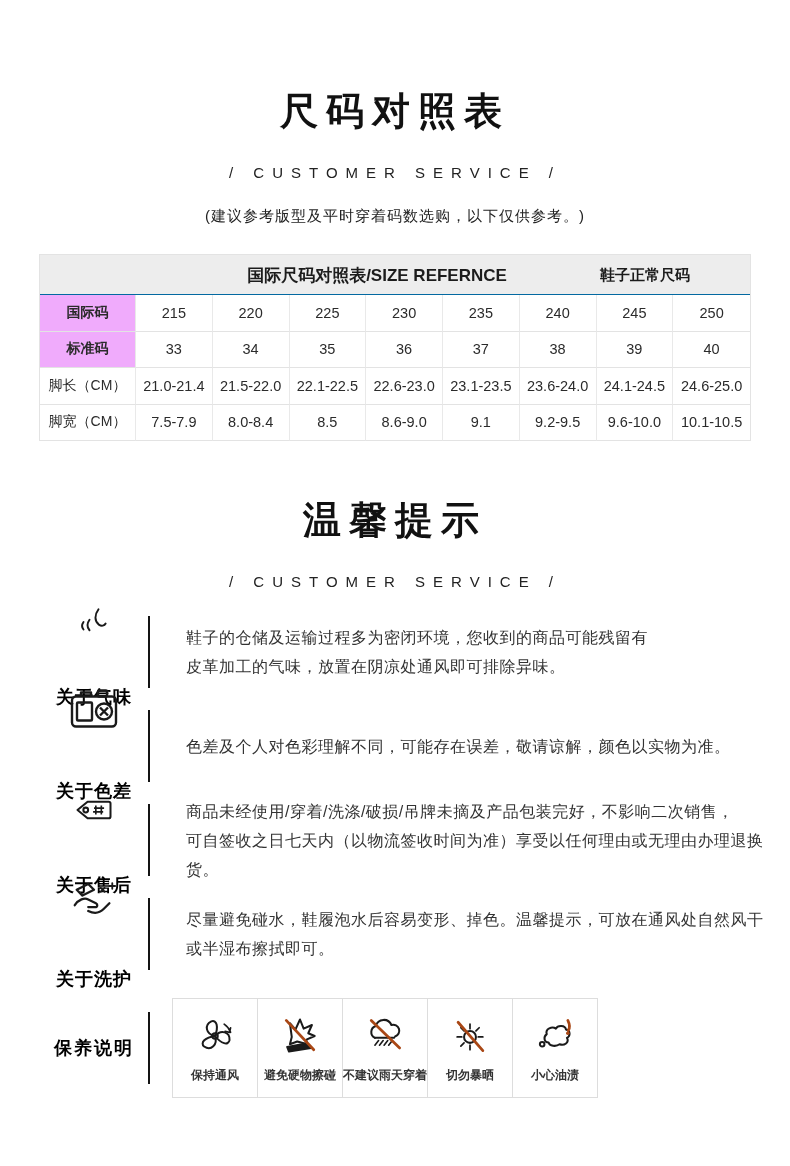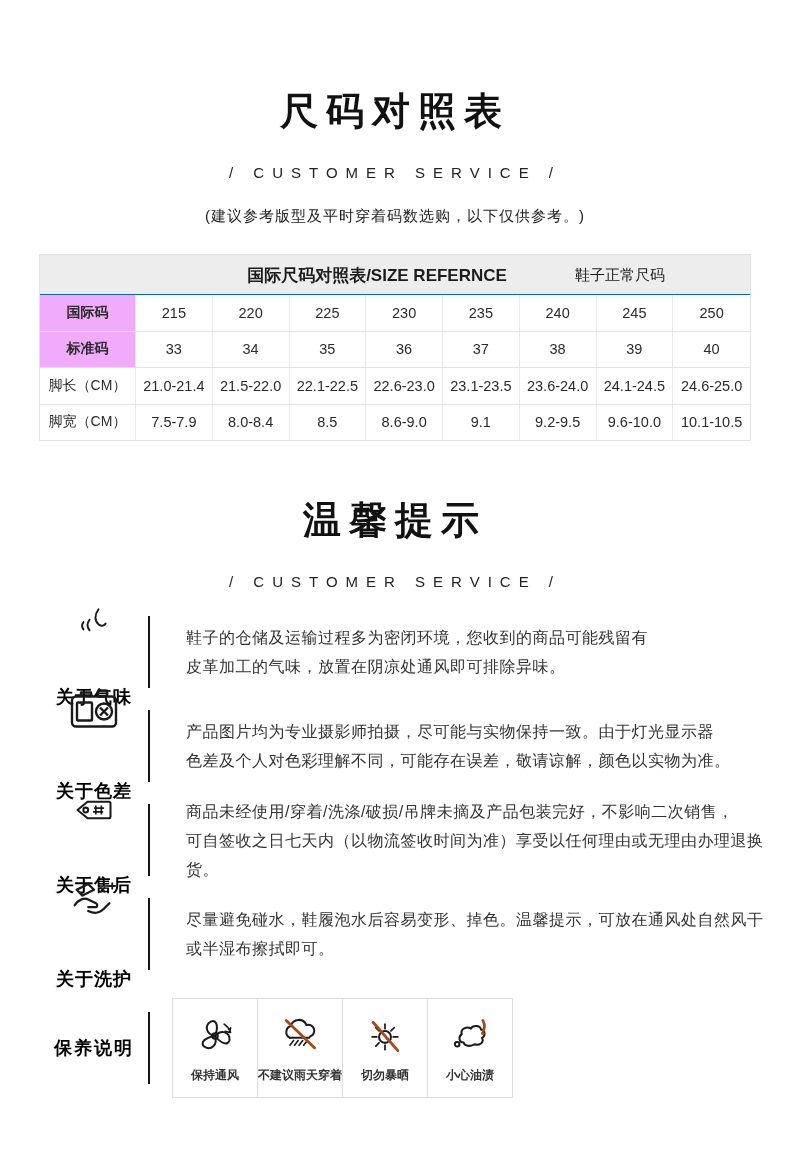--- a/index.html
+++ b/index.html
@@ -38,8 +38,8 @@
     font-size:17px; font-weight:bold; white-space:nowrap; color:#1c1c1c;
   }
   .th-right {
-    position:absolute; left:580px; top:50%; transform:translate(-50%,-50%);
-    font-size:15px; font-weight:normal; white-space:nowrap; color:#1c1c1c;
+    position:absolute; left:605px; top:50%; transform:translate(-50%,-50%);
+    font-size:15px; font-weight:bold; white-space:nowrap; color:#1c1c1c;
   }
   .t-row { display:grid; grid-template-columns:96px repeat(8,1fr); }
   .t-cell {

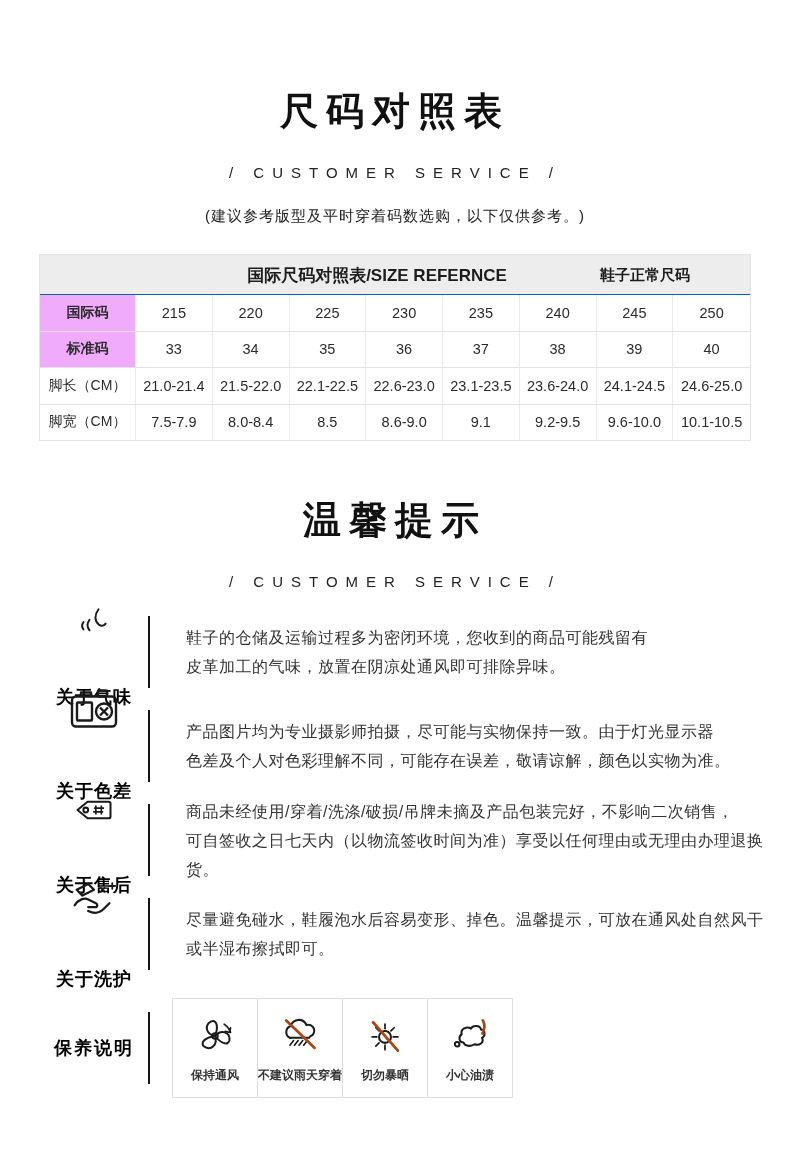--- a/index.html
+++ b/index.html
@@ -182,7 +182,6 @@
         </div>
         <div class="tip-divider"></div>
         <div class="tip-text">
-          <div>产品图片均为专业摄影师拍摄，尽可能与实物保持一致。由于灯光显示器</div>
           <div>色差及个人对色彩理解不同，可能存在误差，敬请谅解，颜色以实物为准。</div>
         </div>
       </div>

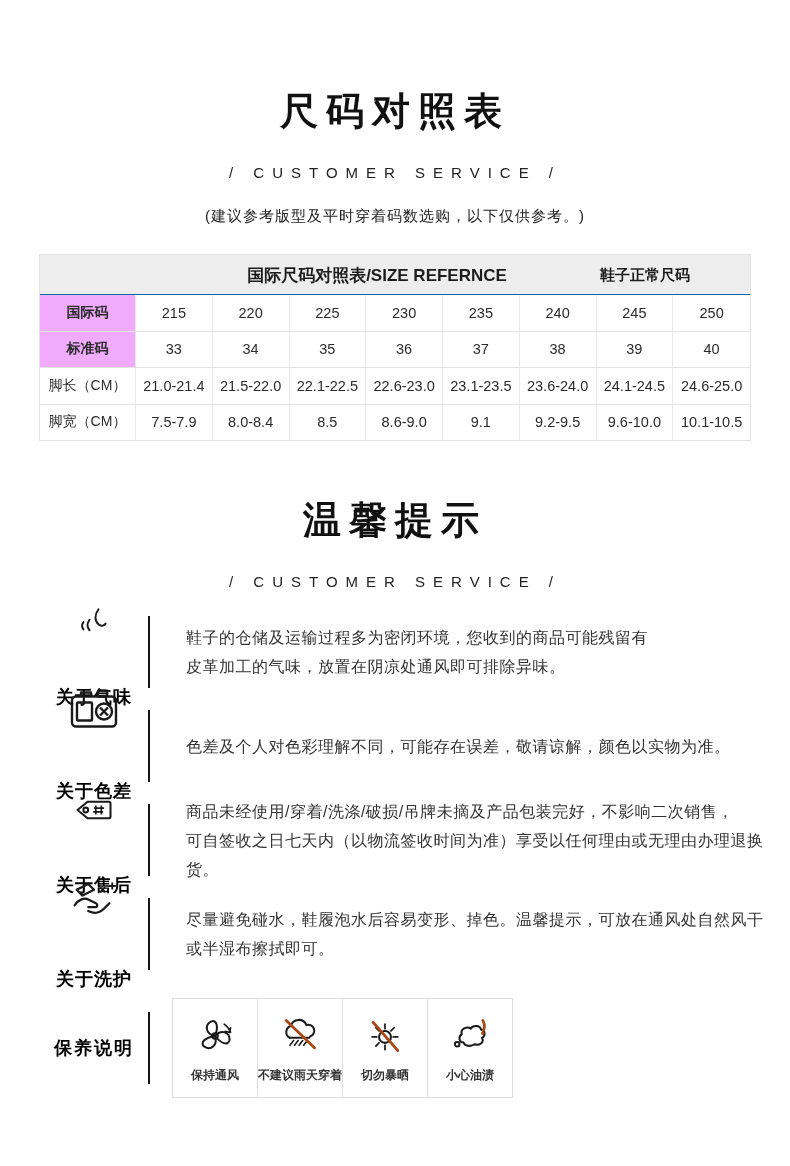--- a/index.html
+++ b/index.html
@@ -250,6 +250,18 @@
         <div class="care-box">
           <span class="care-icon">
             <svg viewBox="0 0 48 48" width="44" height="44">
+              <g fill="none" stroke="#1a1a1a" stroke-width="2.2" stroke-linejoin="round">
+                <path d="M13 10l6 7 5-11 4 10 9-4-4 9 7 3-9 4 1 5-11-3-8 3 2-8Z"></path>
+                <path d="M10 36l22-4 4 5-24 4Z" fill="#1a1a1a"></path>
+              </g>
+              <path d="M9 7L39 39" stroke="#a94715" stroke-width="3" stroke-linecap="round"></path>
+            </svg>
+          </span>
+          <div class="care-text">避免硬物擦碰</div>
+        </div>
+        <div class="care-box">
+          <span class="care-icon">
+            <svg viewBox="0 0 48 48" width="44" height="44">
               <g fill="none" stroke="#1a1a1a" stroke-width="2.2" stroke-linecap="round" stroke-linejoin="round">
                 <path d="M13 26a7 7 0 0 1 1-13 9 9 0 0 1 17-1 6.5 6.5 0 0 1 4 12.5"></path>
                 <path d="M13 26h21"></path>

